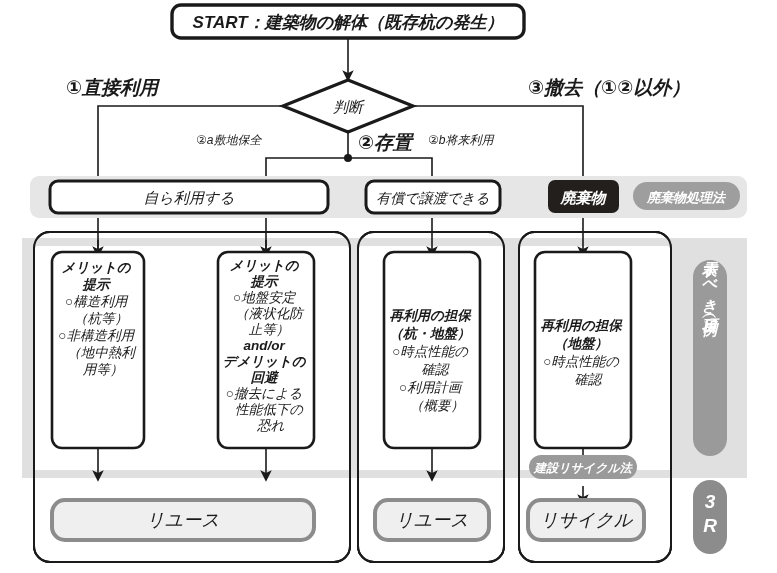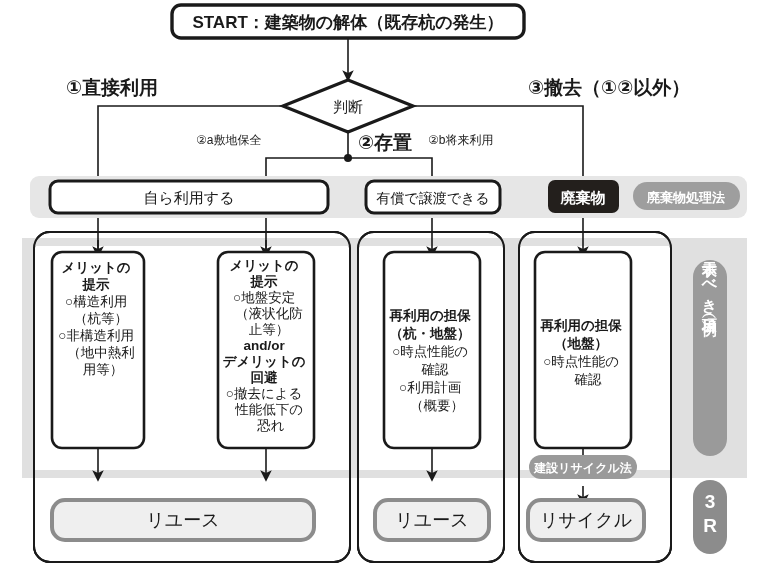--- a/index.html
+++ b/index.html
@@ -5,7 +5,7 @@
   html,body{margin:0;padding:0;background:#ffffff;}
   body{width:777px;height:573px;overflow:hidden;
        font-family:"Liberation Sans","DejaVu Sans",sans-serif;}
-  #stage{position:relative;width:777px;height:573px;}
+  #stage{position:relative;width:777px;height:573px;font-style:italic;}
   svg{position:absolute;left:0;top:0;}
 
   .txt{font-family:"Liberation Sans","DejaVu Sans",sans-serif;fill:#1a1a1a;}

